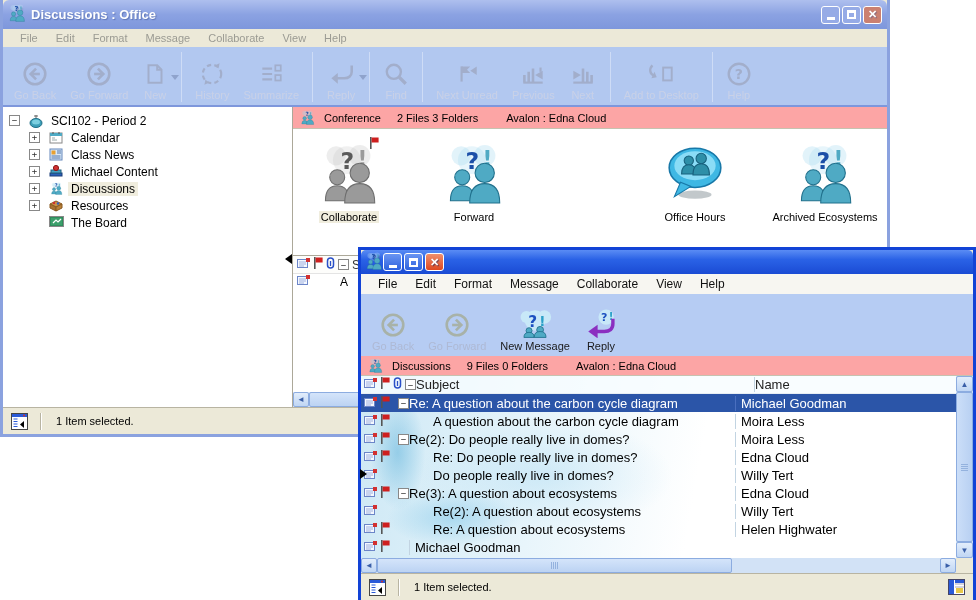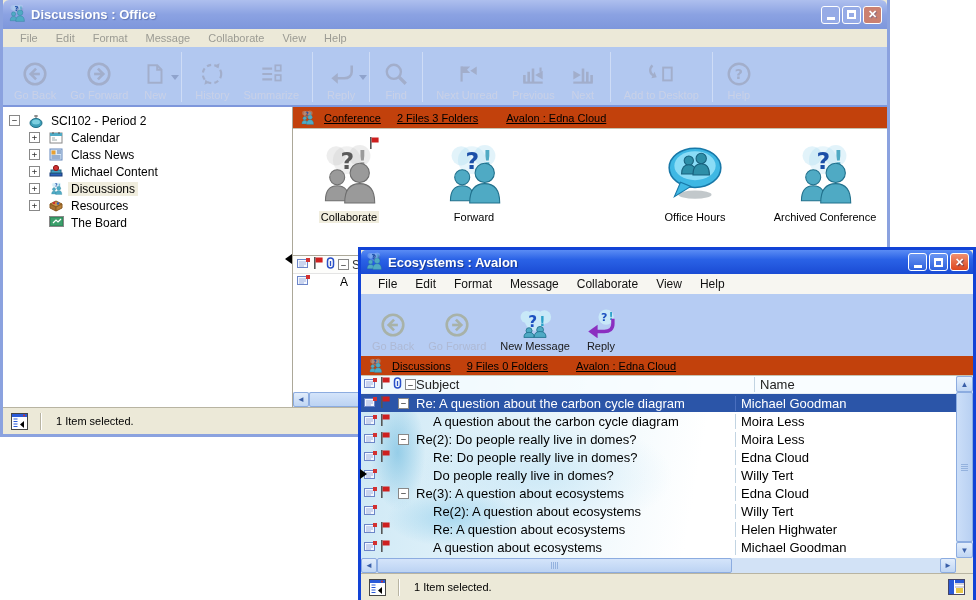--- a/index.html
+++ b/index.html
@@ -65,8 +65,8 @@
 
   
   #right-pane { flex:1; display:flex; flex-direction:column; min-width:0; }
-  .cheader { height:22px; flex:0 0 22px; background:#c2410c; border-bottom:1px solid #C6C2B0;
-    display:flex; align-items:center; font-size:11px; color:#000; padding-left:6px;text-decoration:underline; }
+  .cheader { height:22px; flex:0 0 22px; background:#fca5a5; border-bottom:1px solid #C6C2B0;
+    display:flex; align-items:center; font-size:11px; color:#000; padding-left:6px; }
   .cheader .hicon { margin-right:8px; display:flex; }
   .cheader .hlabel { margin-right:16px; }
   .cheader .hcounts { margin-right:28px; }

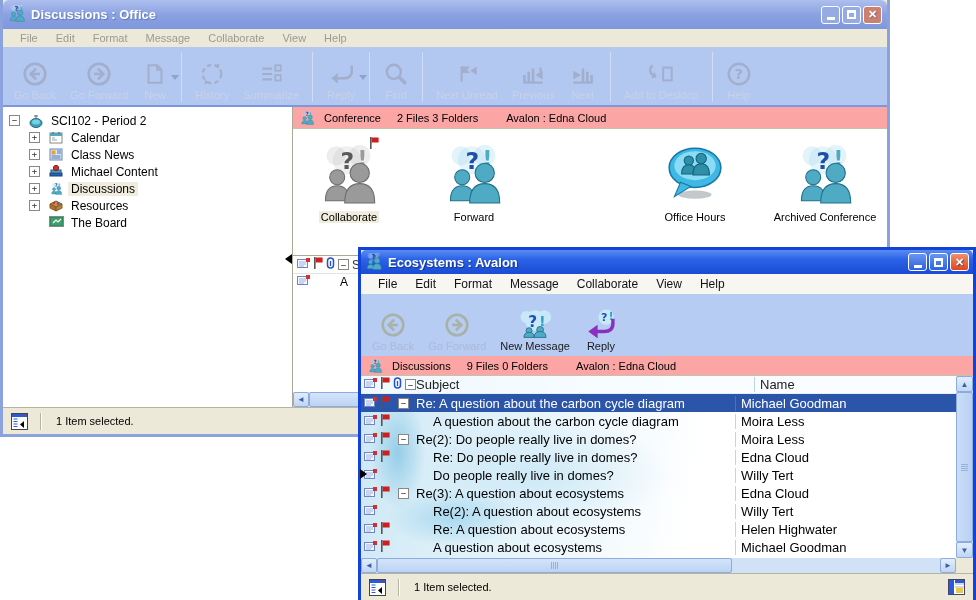--- a/index.html
+++ b/index.html
@@ -478,7 +478,7 @@
   <path d="M24 56 q0 -18 14 -18 q14 0 14 18 z" fill="#4FAAC4" stroke="#20708C"></path>
               </svg>
         </span>
-      <span class="clabel">Archived Conference</span>
+      <span class="clabel">Archived Ecosystems</span>
           </div>
         </div>
       <div id="partial-pane">

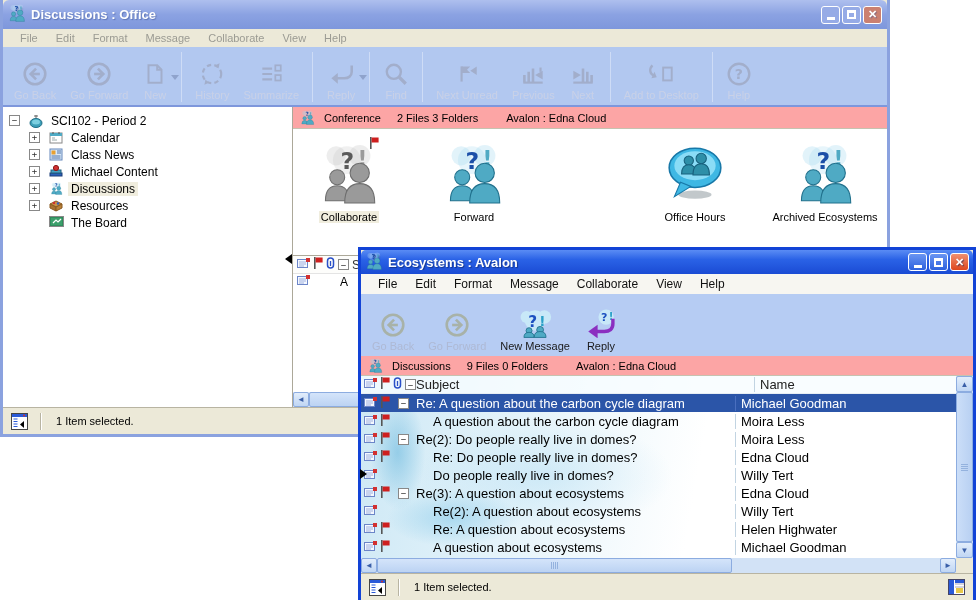--- a/index.html
+++ b/index.html
@@ -543,7 +543,6 @@
   <circle cx="38" cy="28" r="9" fill="#4FAAC4" stroke="#20708C"></circle>
   <path d="M24 56 q0 -18 14 -18 q14 0 14 18 z" fill="#4FAAC4" stroke="#20708C"></path>
         </svg></span>
-    <span class="title">Ecosystems : Avalon</span>
     <span class="winbtns">
       <span class="winbtn">
           <span class="glyph-min"></span>

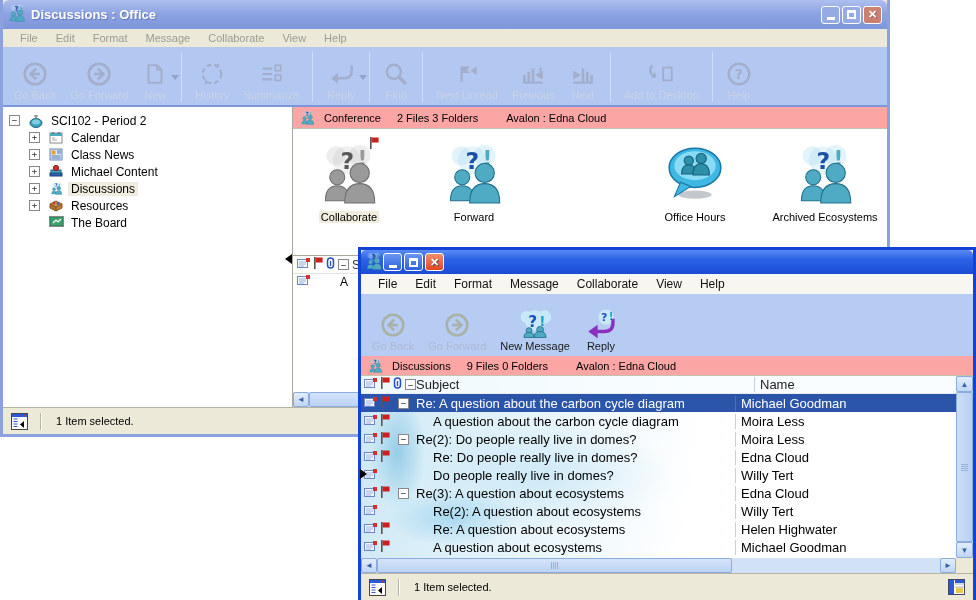--- a/index.html
+++ b/index.html
@@ -106,7 +106,7 @@
     background:rgba(248,252,255,.8); font-size:13px; color:#222; border-bottom:1px solid #E8EEF4; }
   #colhdr .hdricons { display:flex; align-items:center; gap:3px; padding-left:3px; width:55px; flex:0 0 55px; }
   #colhdr .subj { width:338px; flex:0 0 338px; }
-  #colhdr .namecol { flex:1; border-left:1px solid #C2D4E2; padding-left:5px; }
+  #colhdr .namecol { flex:1; border-left:1px solid #C2D4E2; }
 
   .mrow { height:18px; display:flex; align-items:center; margin-right:17px; font-size:13px; color:#000; }
   .mrow .ric { width:30px; flex:0 0 30px; display:flex; align-items:center; gap:3px; padding-left:3px; }

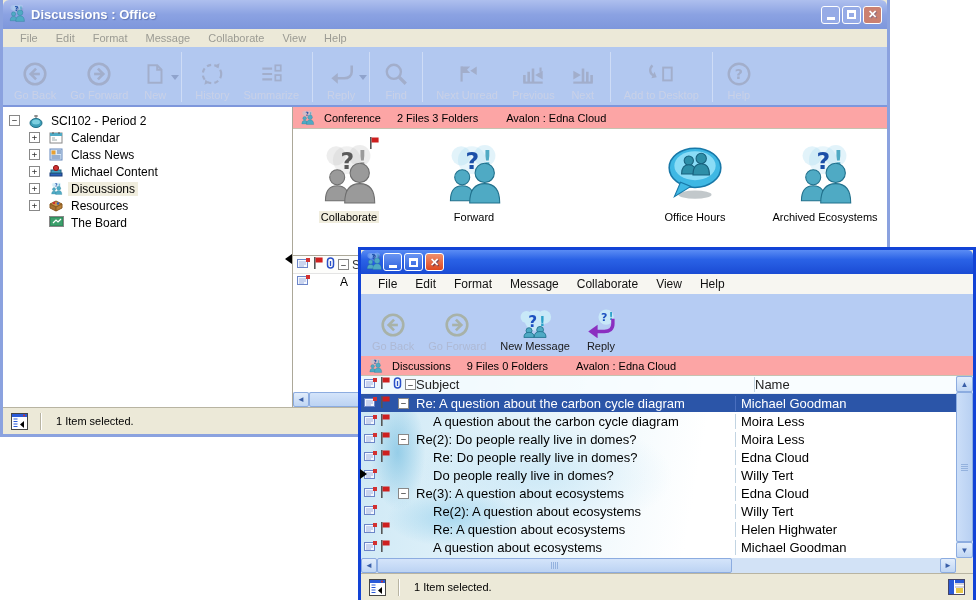--- a/index.html
+++ b/index.html
@@ -114,7 +114,7 @@
     display:flex; align-items:center; justify-content:center; font-size:9px; line-height:9px; color:#333;
     font-family:"DejaVu Sans Mono",monospace; flex:0 0 11px; }
   .mrow .cbox.empty { visibility:hidden; }
-  .mrow .stext { flex:0 0 auto; width:326px; padding-left:7px; white-space:nowrap; overflow:hidden; }
+  .mrow .stext { flex:0 0 auto; width:326px; padding-left:0; white-space:nowrap; overflow:hidden; }
   .mrow.child .stext { padding-left:24px; width:326px; }
   .mrow .ntext { flex:1; border-left:1px solid #C2D4E2; padding-left:5px; white-space:nowrap; }
   .mrow.selected { background:#2B55A8; color:#fff; }

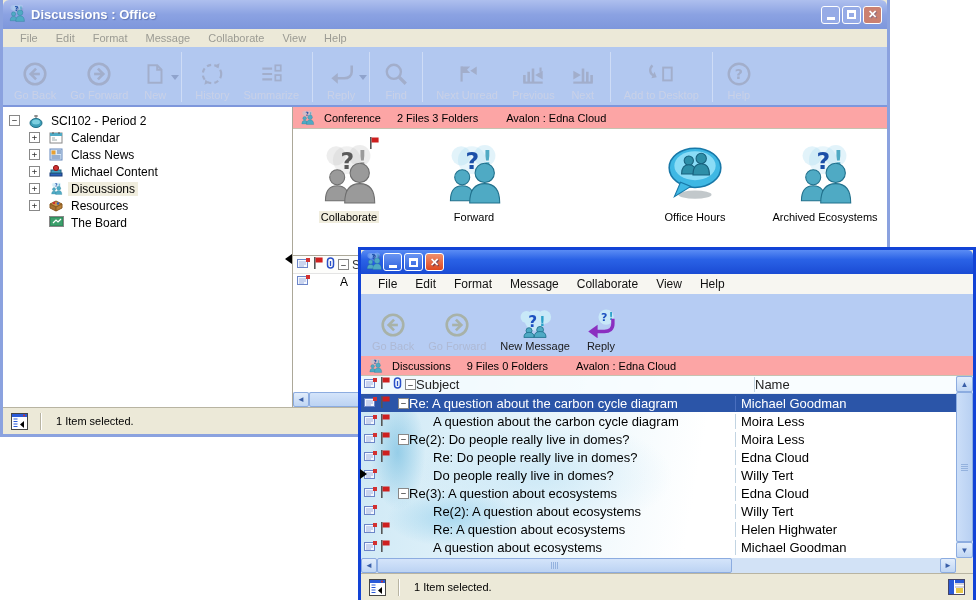--- a/index.html
+++ b/index.html
@@ -784,7 +784,6 @@
               </svg></span>
           </span>
       <span class="cbox empty"></span>
-      <span class="stext">A question about ecosystems</span>
       <span class="ntext">Michael Goodman</span>
         </div>
       </div>

